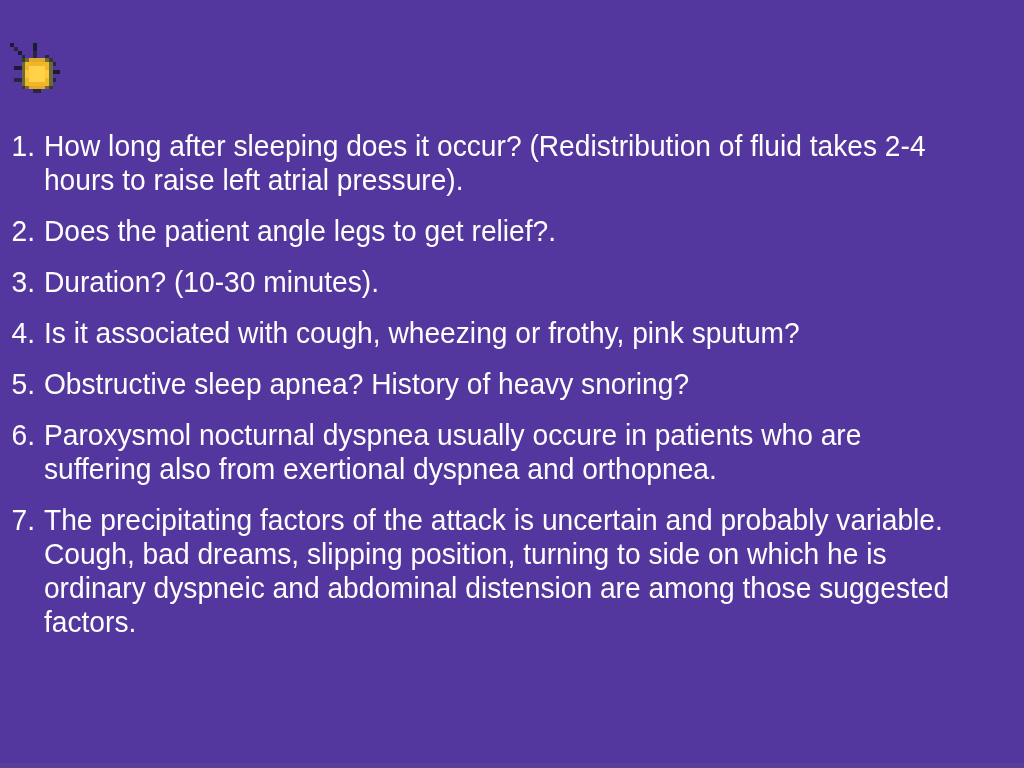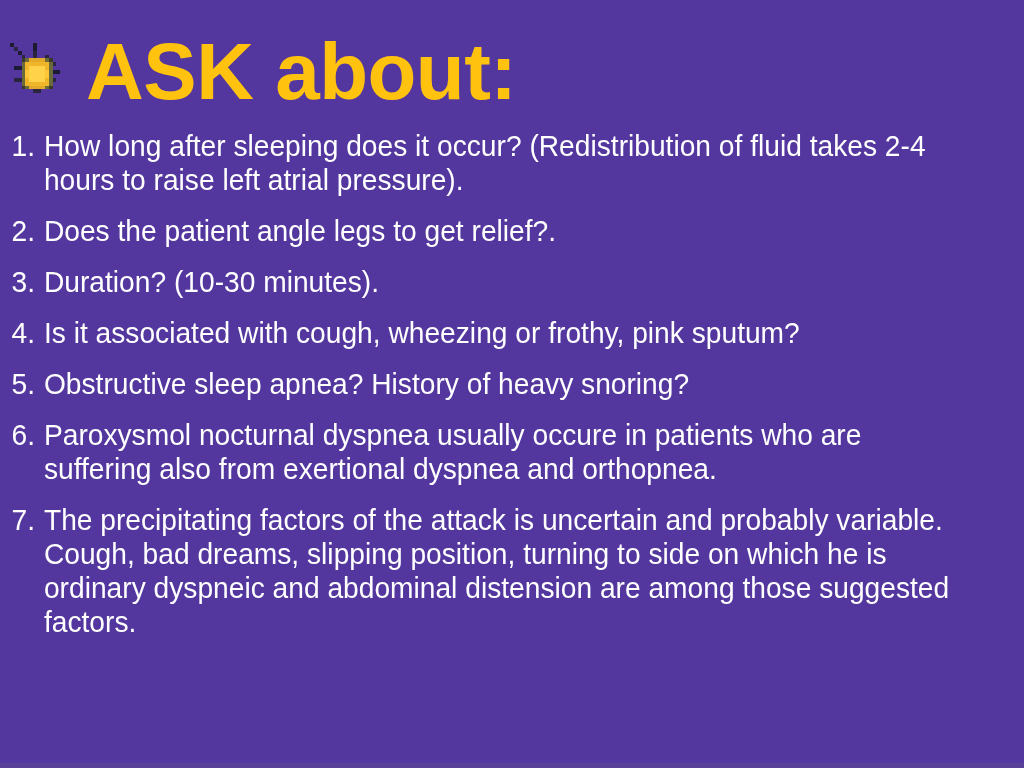--- a/index.html
+++ b/index.html
@@ -140,7 +140,6 @@
 
       <rect x="7" y="13" width="2" height="1" fill="#2a2640"></rect>
     </svg>
-    <div id="title-text">ASK about:</div>
   </div>
 
   <ol id="ask-list">

